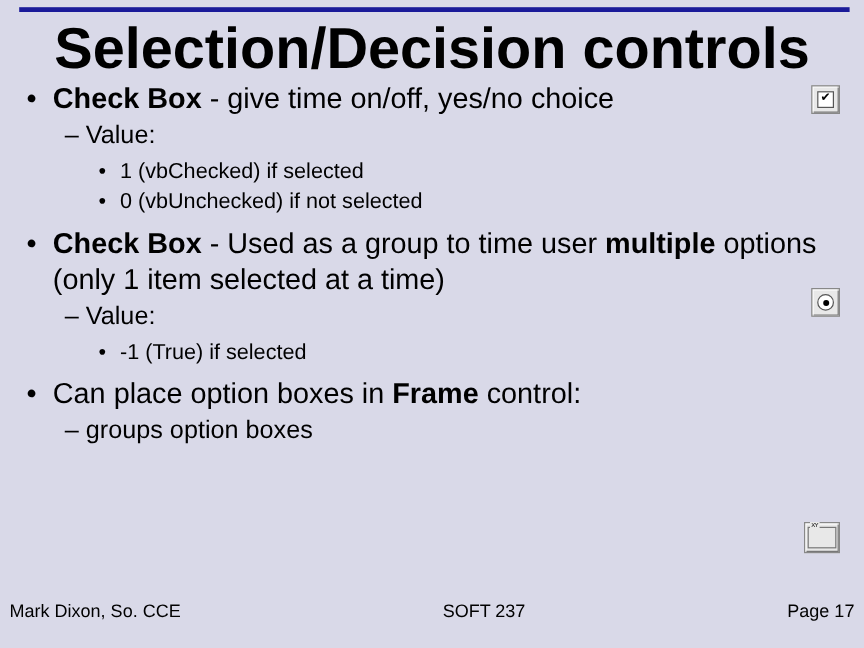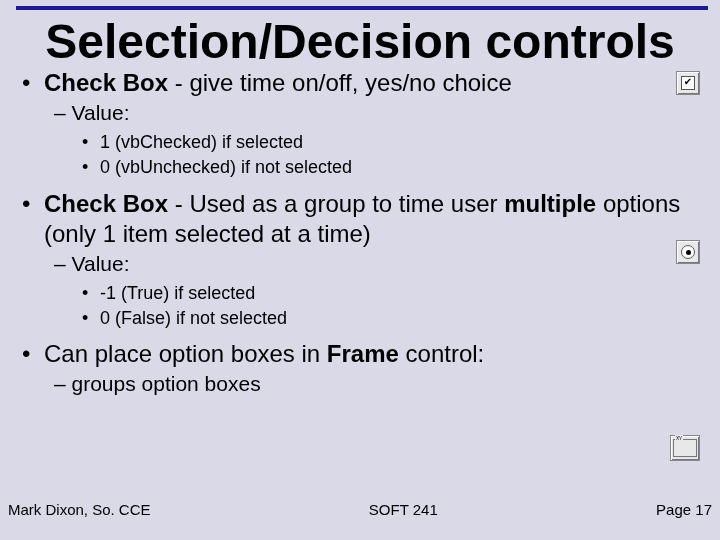--- a/index.html
+++ b/index.html
@@ -185,7 +185,6 @@
     <div class="l2">– Value:</div>
     <div class="l3group">
       <div class="l3"><span class="dot">•</span><span>-1 (True) if selected</span></div>
-      <div class="l3"><span class="dot">•</span><span>0 (False) if not selected</span></div>
     </div>
   </div>
 

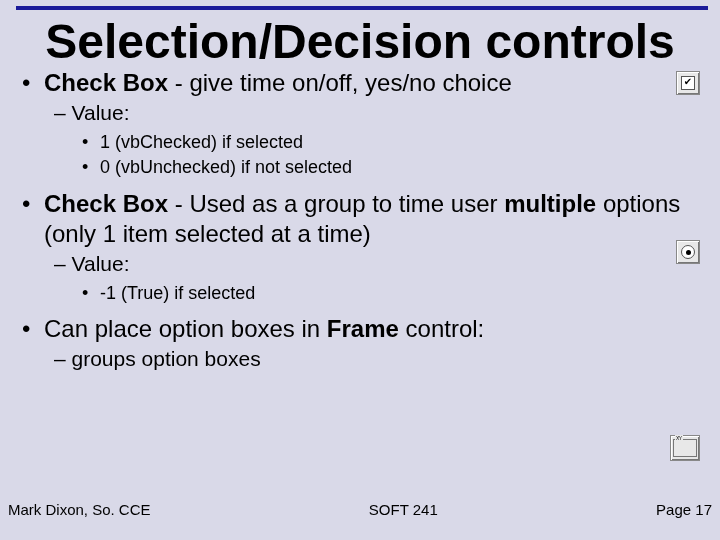--- a/index.html
+++ b/index.html
@@ -216,7 +216,7 @@
 
 <div class="footer">
   <span>Mark Dixon, So. CCE</span>
-  <span class="c">SOFT 241</span>
+  <span class="c">SOFT 237</span>
   <span class="r">Page 17</span>
 </div>
 

